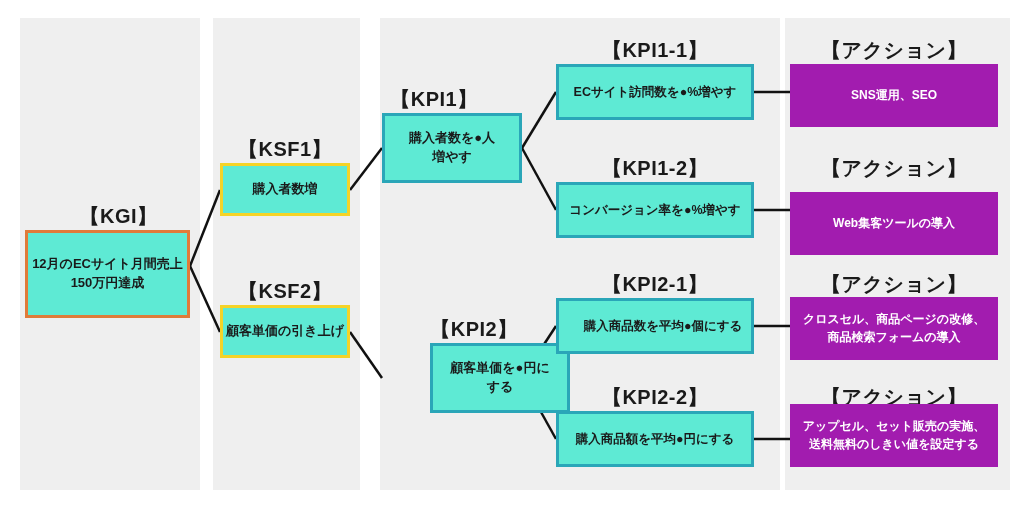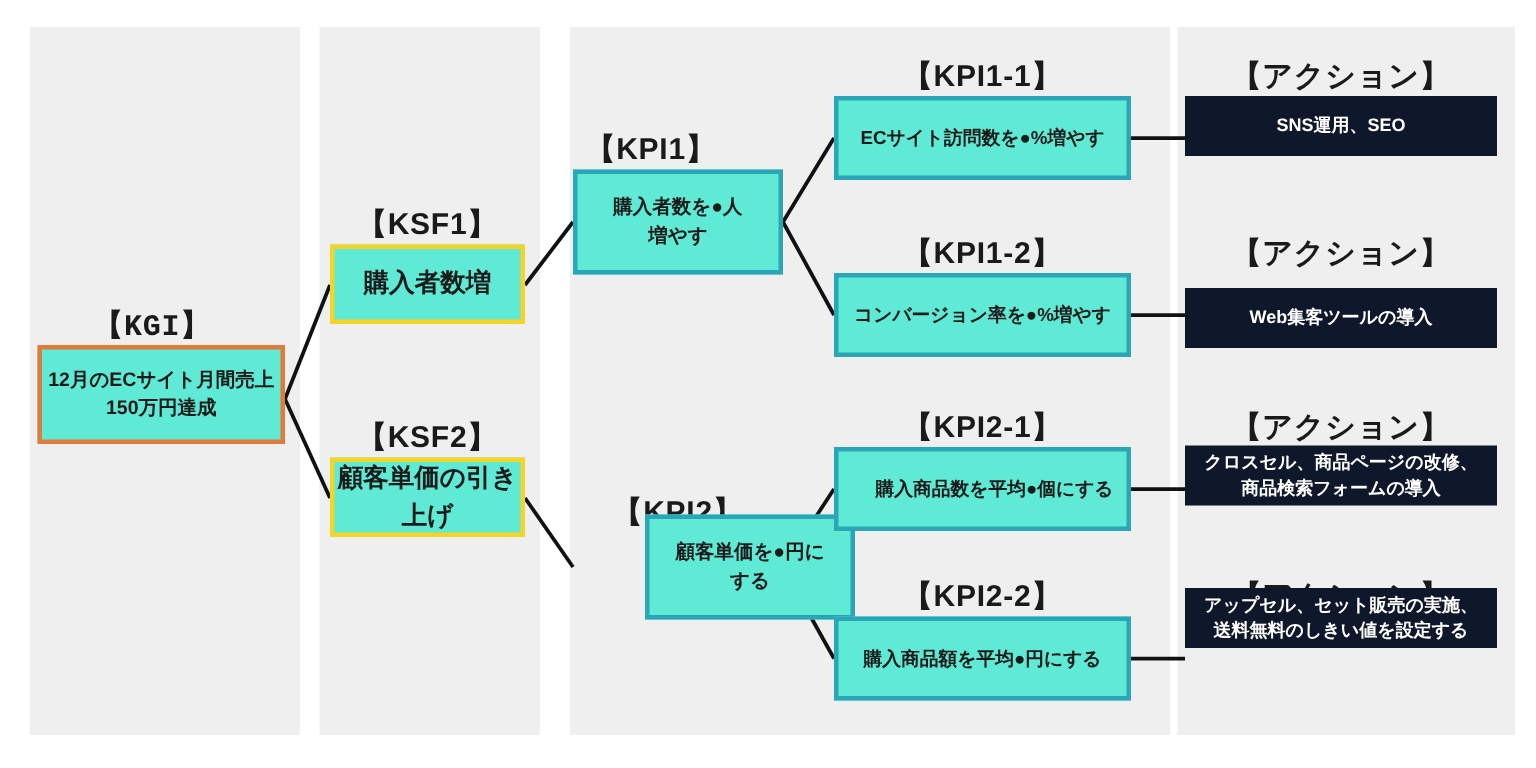--- a/index.html
+++ b/index.html
@@ -36,7 +36,7 @@
   .subkpi3{top:298px;padding-left:16px;}
   .subkpi4{top:411px;}
   .action-node{
-    left:790px;width:208px;height:40px;background:#0f172a;border:none;color:#ffffff;
+    left:790px;width:208px;height:63px;background:#a21caf;border:none;color:#ffffff;
     font-size:12px;padding:4px 8px;
   }
   .action1{top:64px;}

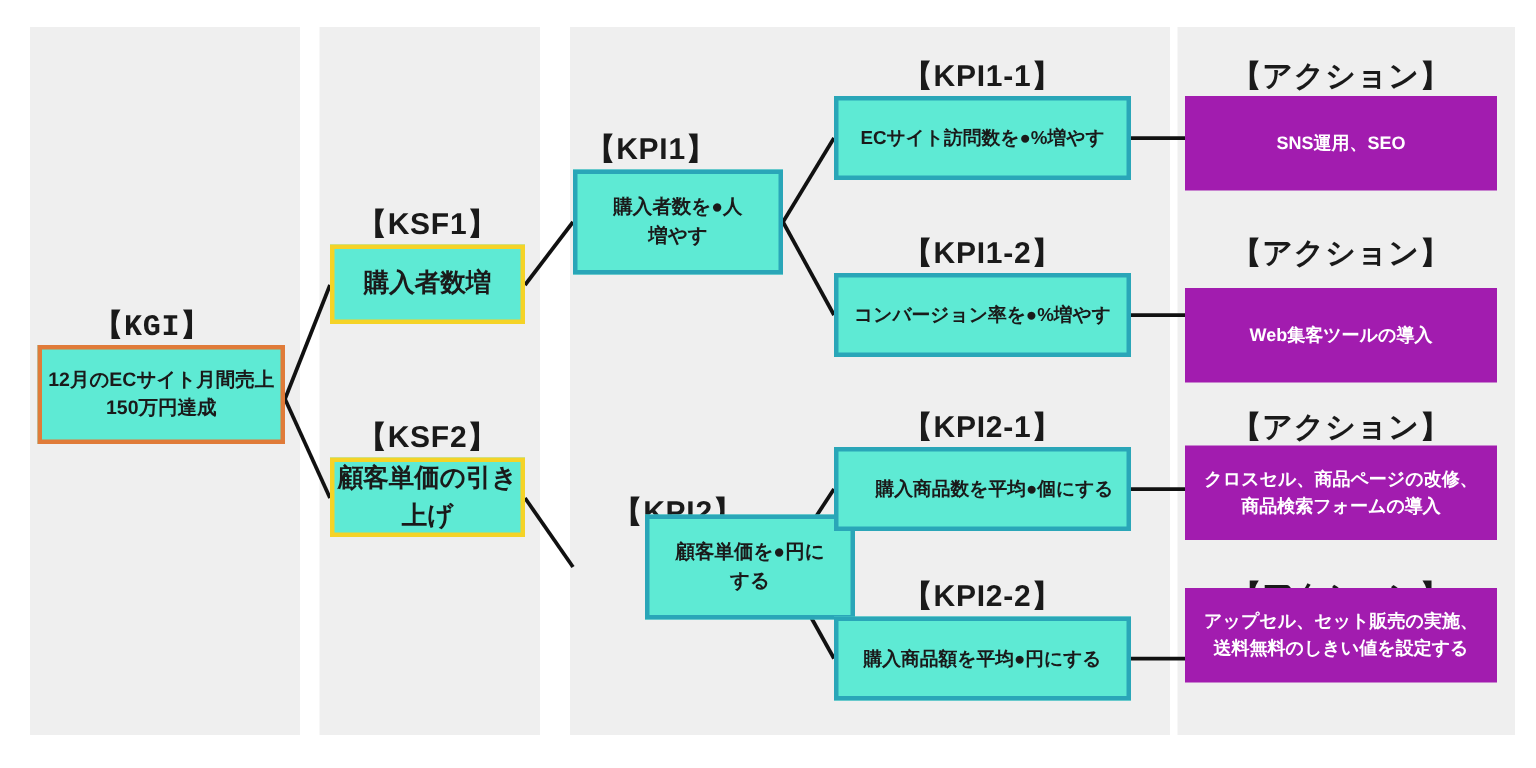--- a/index.html
+++ b/index.html
@@ -24,7 +24,7 @@
     box-sizing:border-box;line-height:1.45;
   }
   .kgi-node{left:25px;top:230px;width:165px;height:66px;border:3px solid #e07b39;font-size:13px;}
-  .ksf-node{left:220px;width:130px;height:53px;border:3px solid #f5d327;font-size:17px;}
+  .ksf-node{left:220px;width:130px;height:53px;border:3px solid #f5d327;font-size:13px;}
   .ksf1{top:163px;}
   .ksf2{top:305px;}
   .kpi-node{left:382px;width:140px;height:70px;border:3px solid #2aa6b8;font-size:13px;}

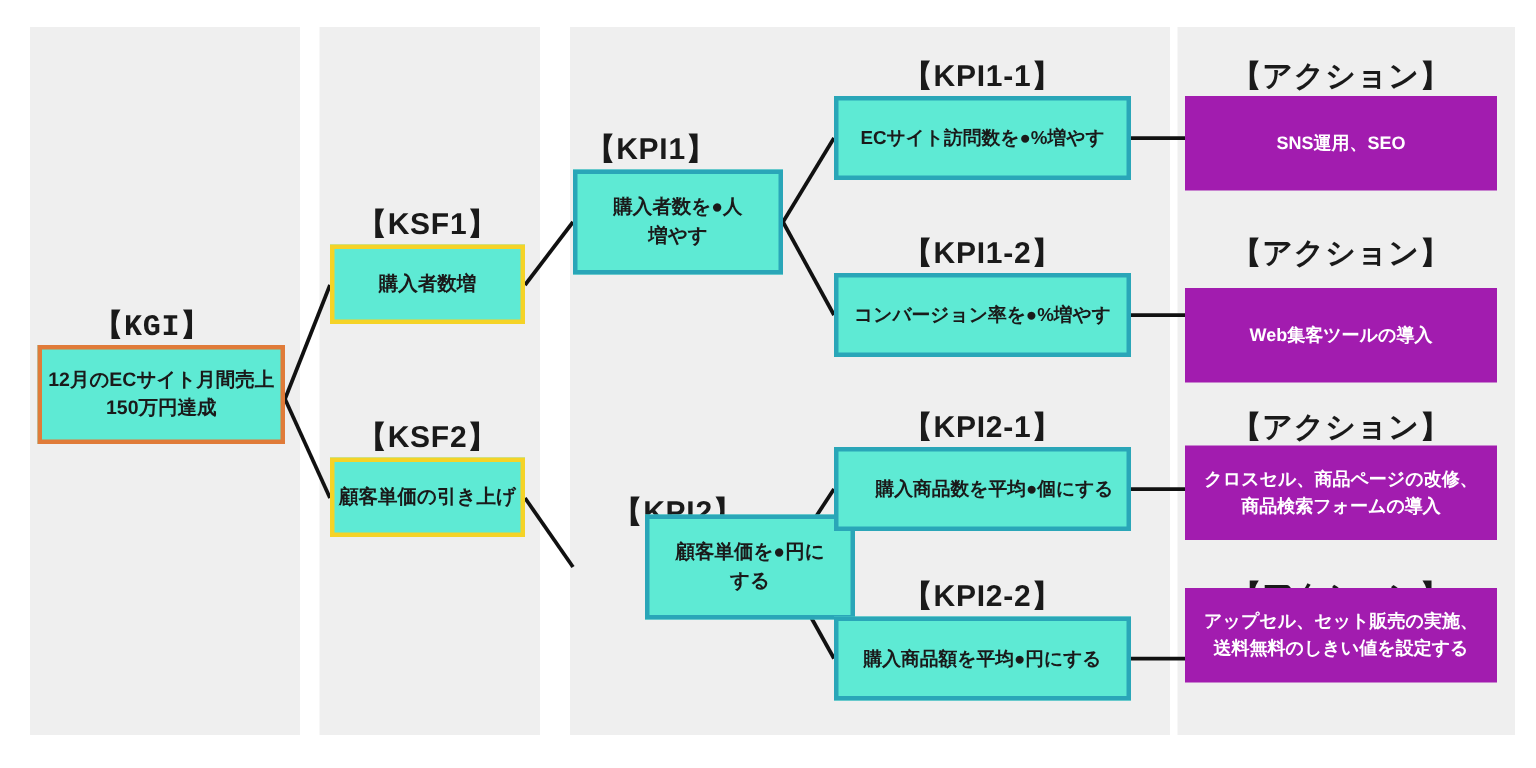--- a/index.html
+++ b/index.html
@@ -71,7 +71,7 @@
     <line x1="754" y1="439" x2="790" y2="439"></line>
   </svg>
 
-  <div class="tag" style="left:19px;top:203px;width:165px;font-family:Liberation Mono, monospace;">【KGI】</div>
+  <div class="tag" style="left:36px;top:203px;width:165px;">【KGI】</div>
   <div class="node kgi-node">12月のECサイト月間売上
 150万円達成</div>
 

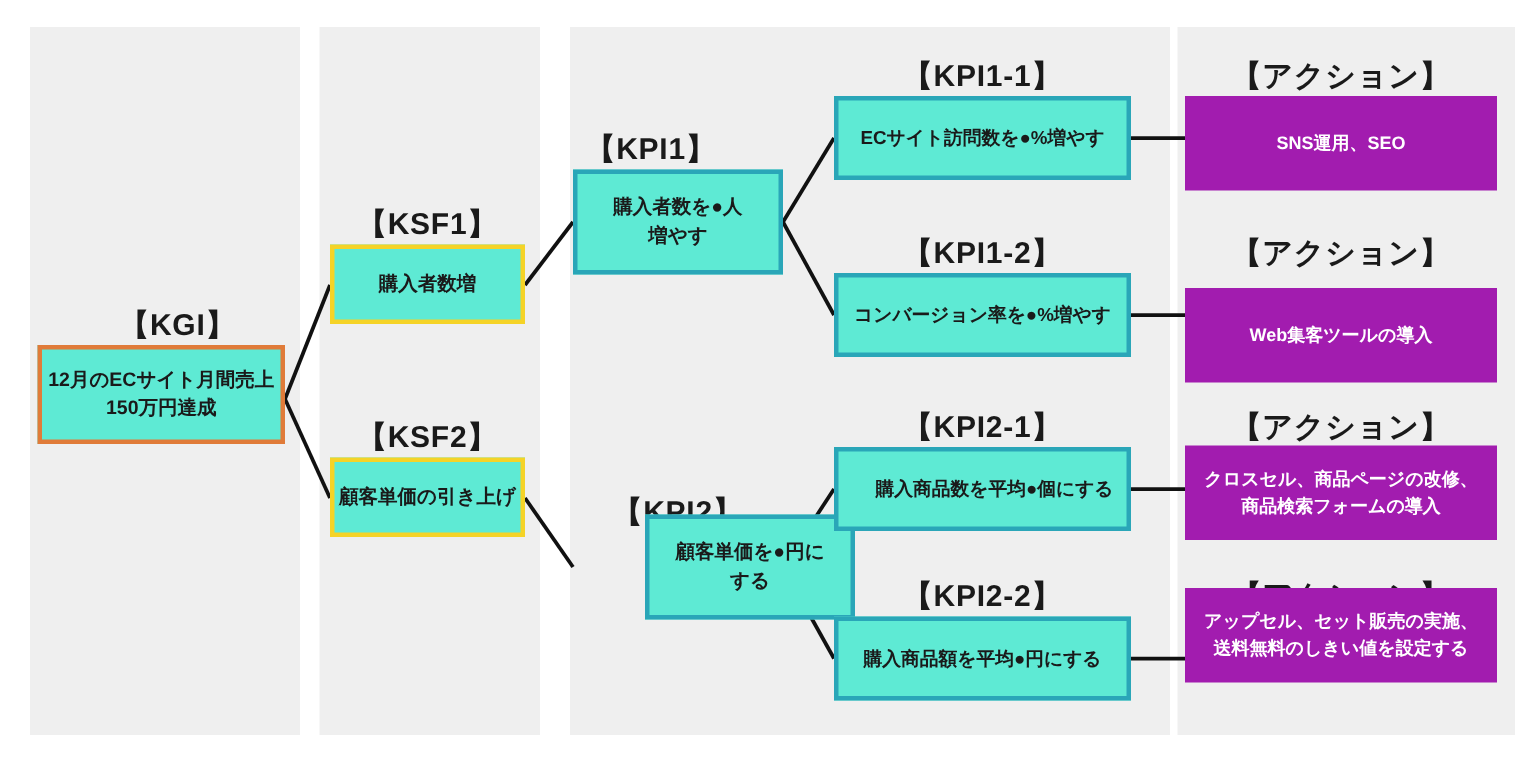--- a/index.html
+++ b/index.html
@@ -23,7 +23,7 @@
     text-align:center;font-weight:bold;color:#1a1a1a;white-space:pre-line;
     box-sizing:border-box;line-height:1.45;
   }
-  .kgi-node{left:25px;top:230px;width:165px;height:66px;border:3px solid #e07b39;font-size:13px;}
+  .kgi-node{left:25px;top:230px;width:165px;height:88px;border:3px solid #e07b39;font-size:13px;}
   .ksf-node{left:220px;width:130px;height:53px;border:3px solid #f5d327;font-size:13px;}
   .ksf1{top:163px;}
   .ksf2{top:305px;}

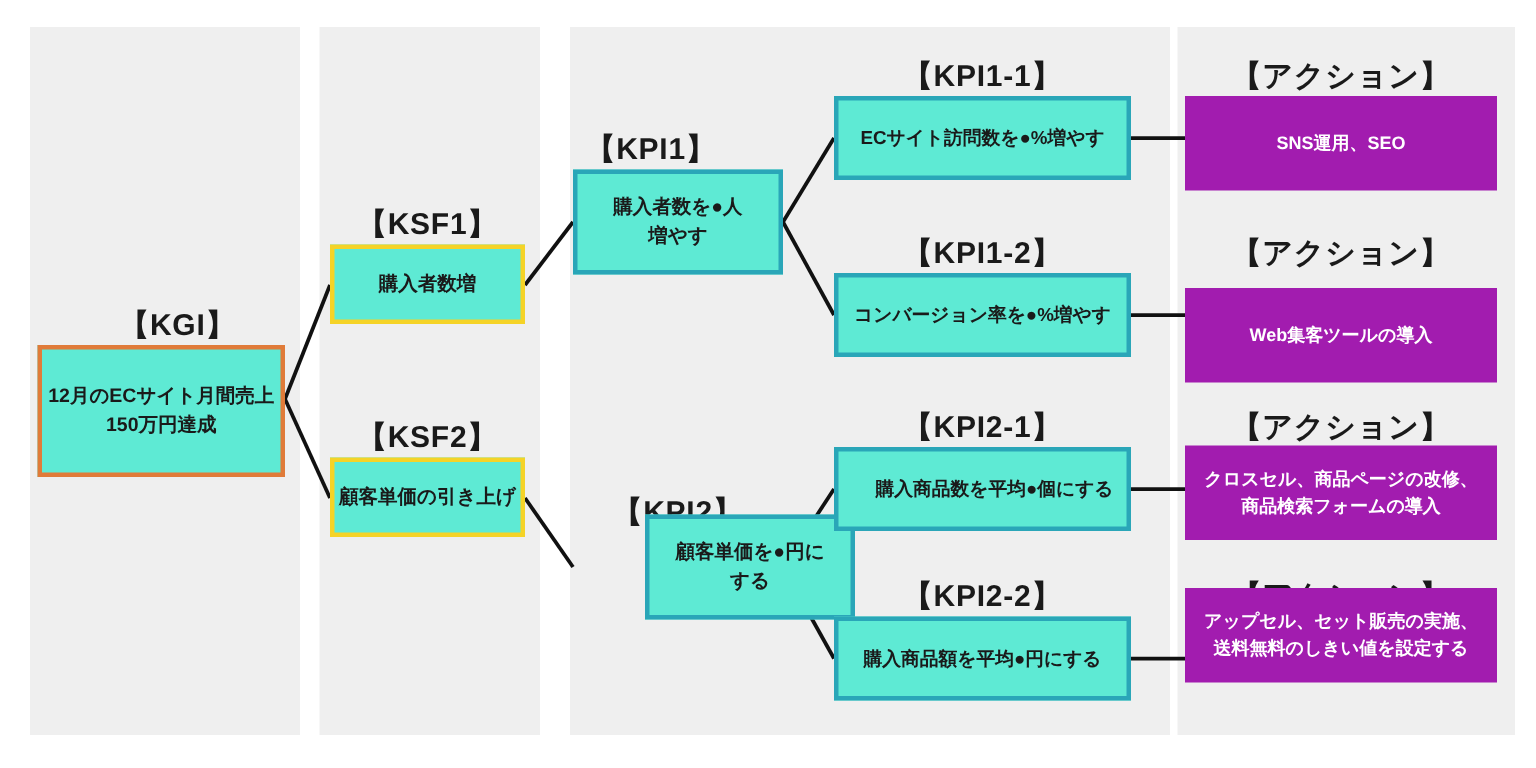--- a/index.html
+++ b/index.html
@@ -83,7 +83,7 @@
   <div class="tag" style="left:364px;top:86px;width:140px;">【KPI1】</div>
   <div class="node kpi-node kpi1">購入者数を●人
 増やす</div>
-  <div class="tag" style="left:382px;top:316px;width:140px;margin-top:12px;">【KPI2】</div>
+  <div class="tag" style="left:404px;top:316px;width:140px;">【KPI2】</div>
   <div class="node kpi-node kpi2">顧客単価を●円に
 する</div>
 

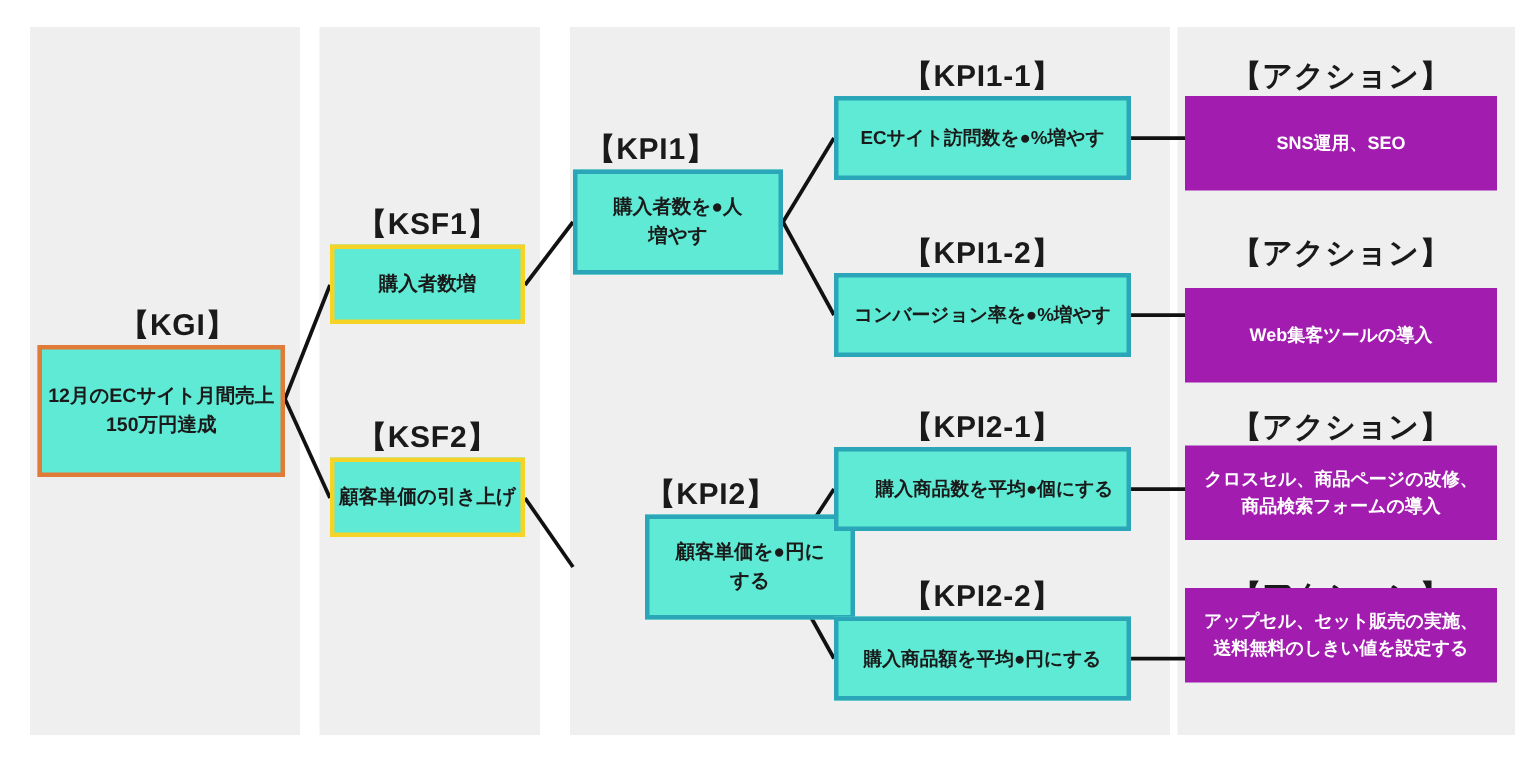--- a/index.html
+++ b/index.html
@@ -42,7 +42,7 @@
   .action1{top:64px;}
   .action2{top:182px;margin-top:10px;}
   .action3{top:297px;}
-  .action4{top:392px;}
+  .action4{top:404px;}
   .connectors{position:absolute;left:0;top:0;width:1024px;height:512px;pointer-events:none;}
   .connectors line{stroke:#111111;stroke-width:2.5;}
 </style>

